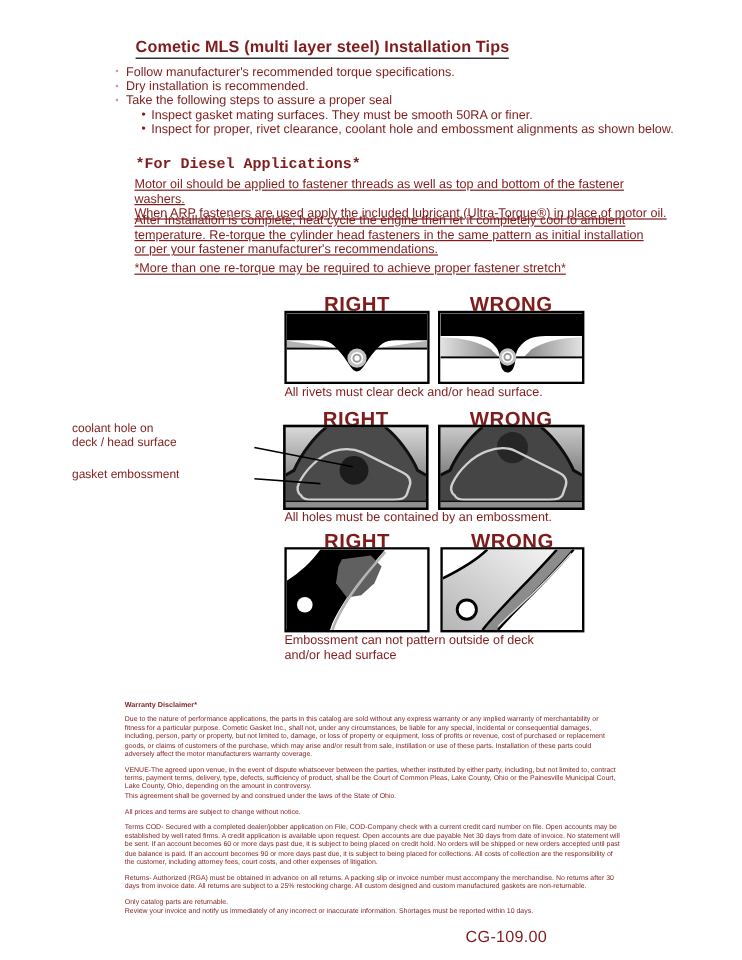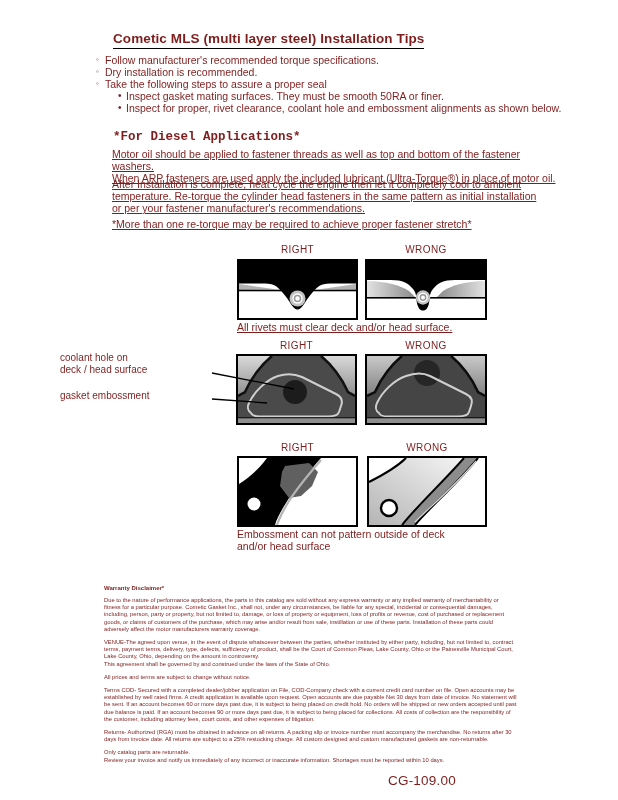--- a/index.html
+++ b/index.html
@@ -25,7 +25,7 @@
   .d-p2{left:112px;top:167px;}
   .d-note{left:112px;top:207px;}
   
-  .fig-label{font-size:10px;font-weight:400;letter-spacing:0.4px;text-align:center;height:14px;}
+  .fig-label{font-size:17px;font-weight:700;letter-spacing:0.4px;text-align:center;height:14px;}
   .fig-box{border:2px solid #000;box-sizing:border-box;background:#fff;}
   .fig-box svg{display:block;width:100%;height:100%;}
   .fig-caption{font-size:10.5px;line-height:11.5px;white-space:pre-line;}

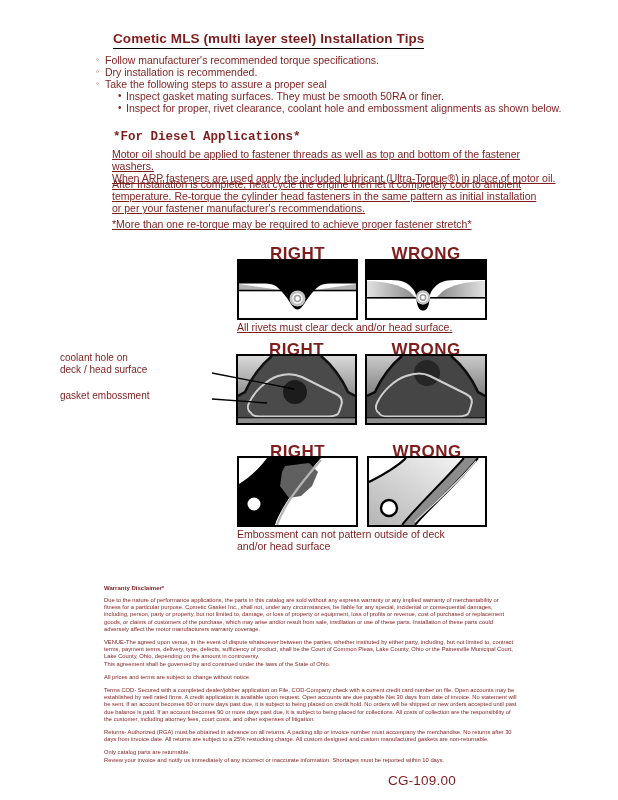--- a/index.html
+++ b/index.html
@@ -114,7 +114,7 @@
     </svg>
   </div>
 
-  <div class="abs fig-caption" style="left:237px;top:311px;width:280px;text-decoration:underline;">All rivets must clear deck and/or head surface.</div>
+  <div class="abs fig-caption" style="left:237px;top:311px;width:280px;">All rivets must clear deck and/or head surface.</div>
 
   <div class="abs fig-label" style="left:236px;top:329px;width:121px;">RIGHT</div>
   <div class="abs fig-label" style="left:365px;top:329px;width:122px;">WRONG</div>

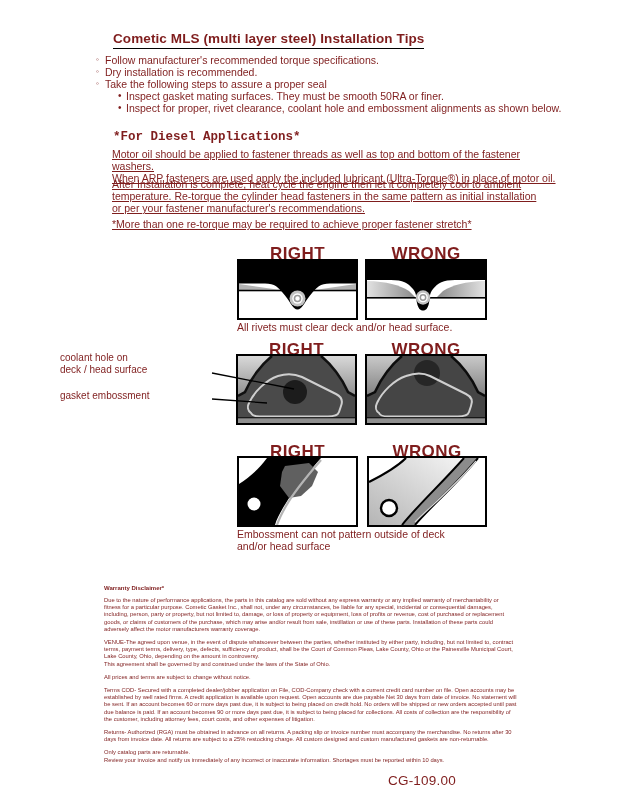--- a/index.html
+++ b/index.html
@@ -172,6 +172,7 @@
     <line x1="7" y1="33" x2="62" y2="37" stroke="#000" stroke-width="1.3"></line>
   </svg>
 
+  <div class="abs fig-caption" style="left:237px;top:415px;width:280px;">All holes must be contained by an embossment.</div>
 
   <div class="abs fig-label" style="left:237px;top:431px;width:121px;">RIGHT</div>
   <div class="abs fig-label" style="left:367px;top:431px;width:120px;">WRONG</div>

